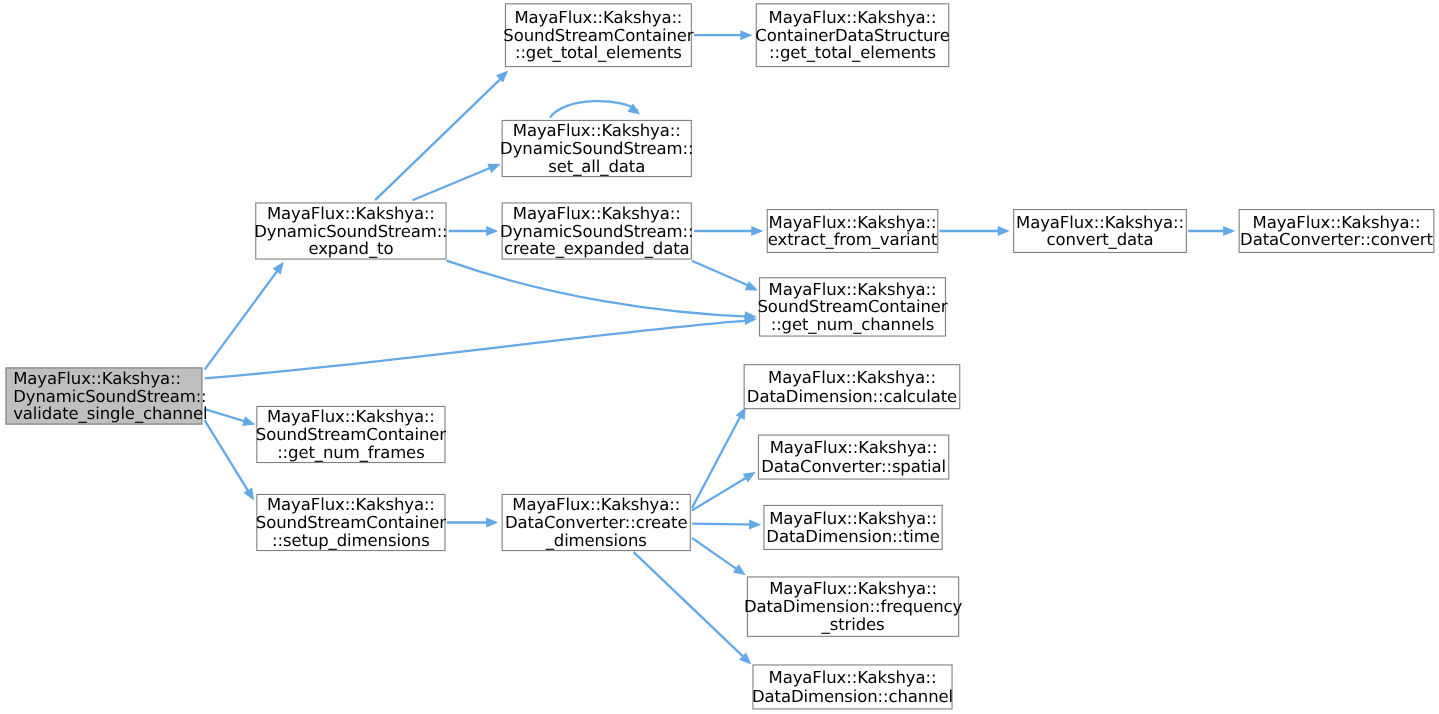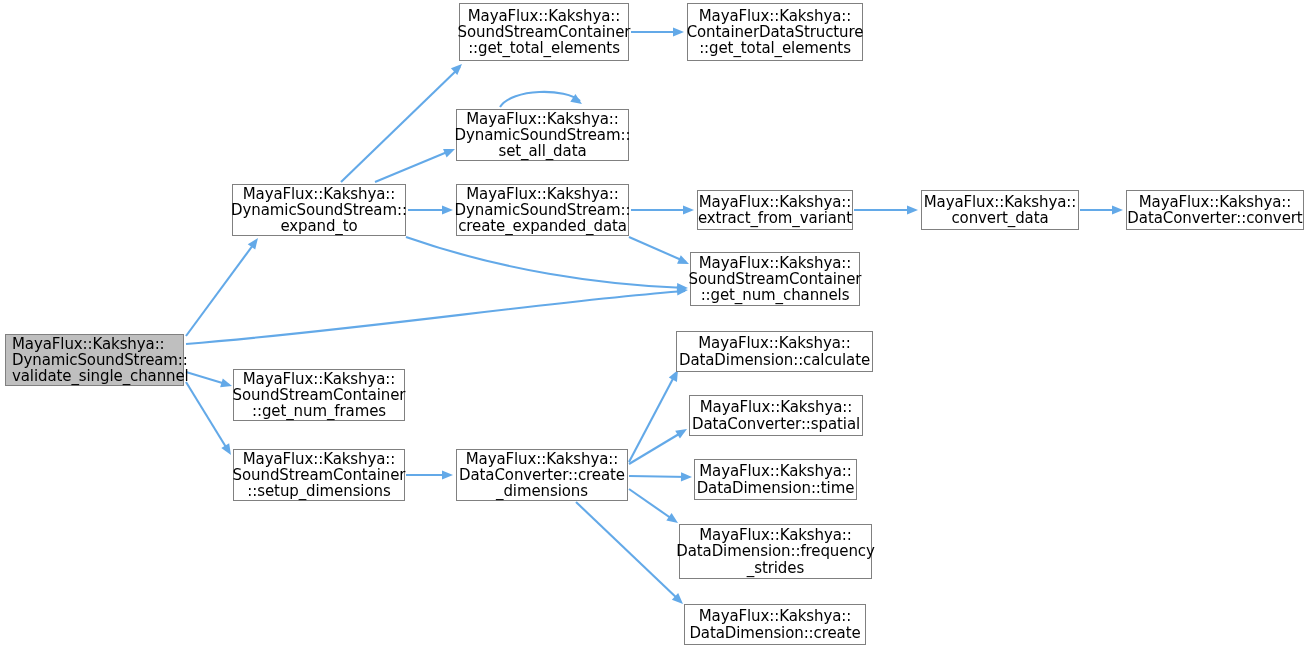--- a/index.html
+++ b/index.html
@@ -108,7 +108,7 @@
       <div class="node" style="left: 689px; top: 395px; width: 174px; height: 41px;"><span class="ln">MayaFlux::Kakshya::</span><span class="ln">DataConverter::spatial</span></div>
       <div class="node" style="left: 694px; top: 459px; width: 163px; height: 41px;"><span class="ln">MayaFlux::Kakshya::</span><span class="ln">DataDimension::time</span></div>
       <div class="node" style="left: 679px; top: 524px; width: 193px; height: 55px;"><span class="ln">MayaFlux::Kakshya::</span><span class="ln">DataDimension::frequency</span><span class="ln">_strides</span></div>
-      <div class="node" style="left: 684px; top: 604px; width: 182px; height: 41px;"><span class="ln">MayaFlux::Kakshya::</span><span class="ln">DataDimension::create</span></div>
+      <div class="node" style="left: 684px; top: 604px; width: 182px; height: 41px;"><span class="ln">MayaFlux::Kakshya::</span><span class="ln">DataDimension::channel</span></div>
       <div class="node" style="left: 921px; top: 190px; width: 158px; height: 40px;"><span class="ln">MayaFlux::Kakshya::</span><span class="ln">convert_data</span></div>
       <div class="node" style="left: 1126px; top: 190px; width: 178px; height: 40px;"><span class="ln">MayaFlux::Kakshya::</span><span class="ln">DataConverter::convert</span></div>
     </div>

